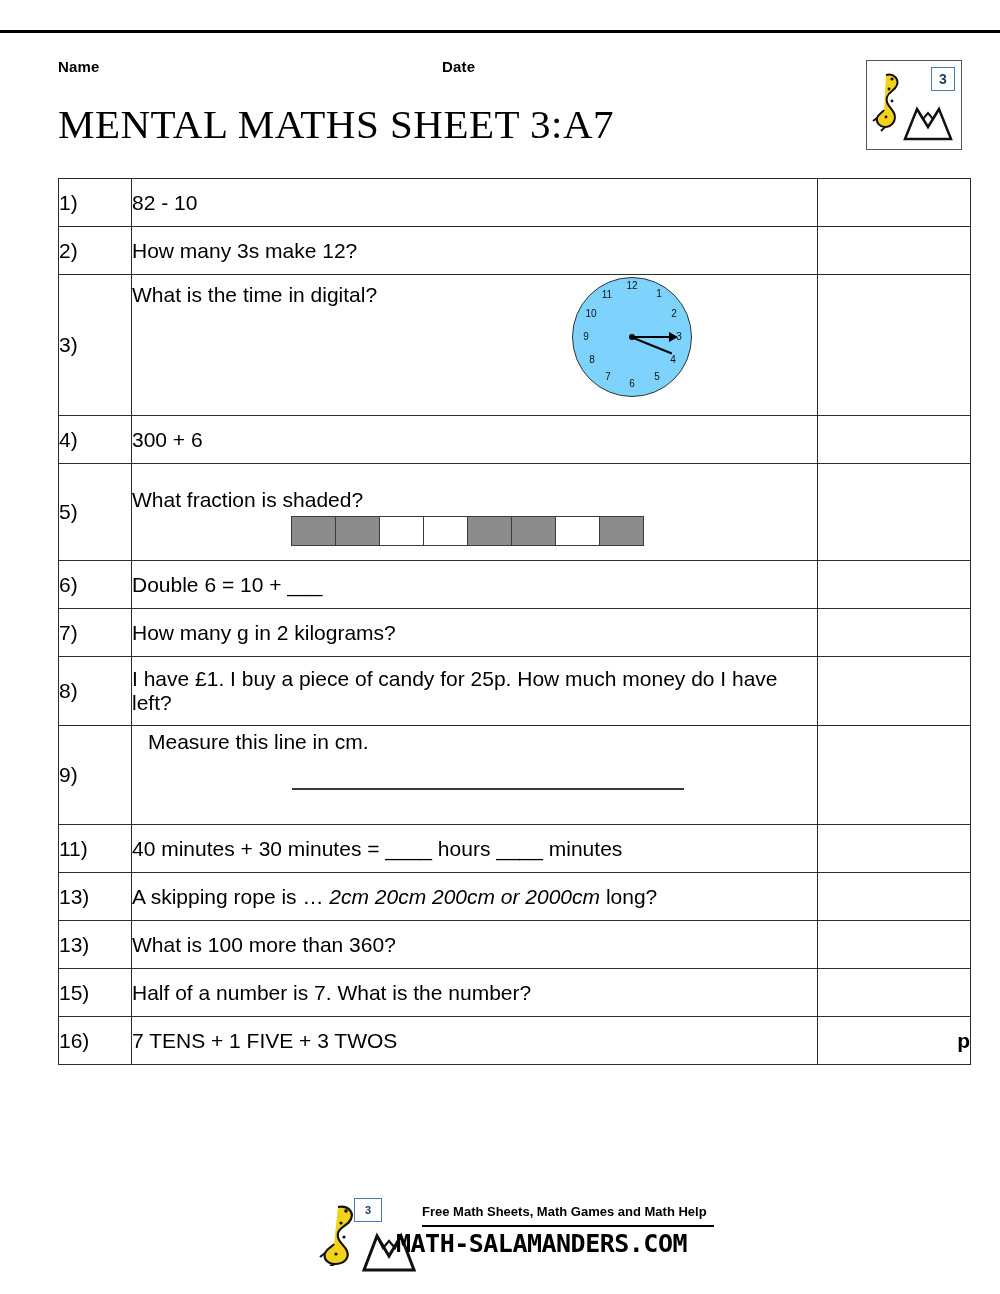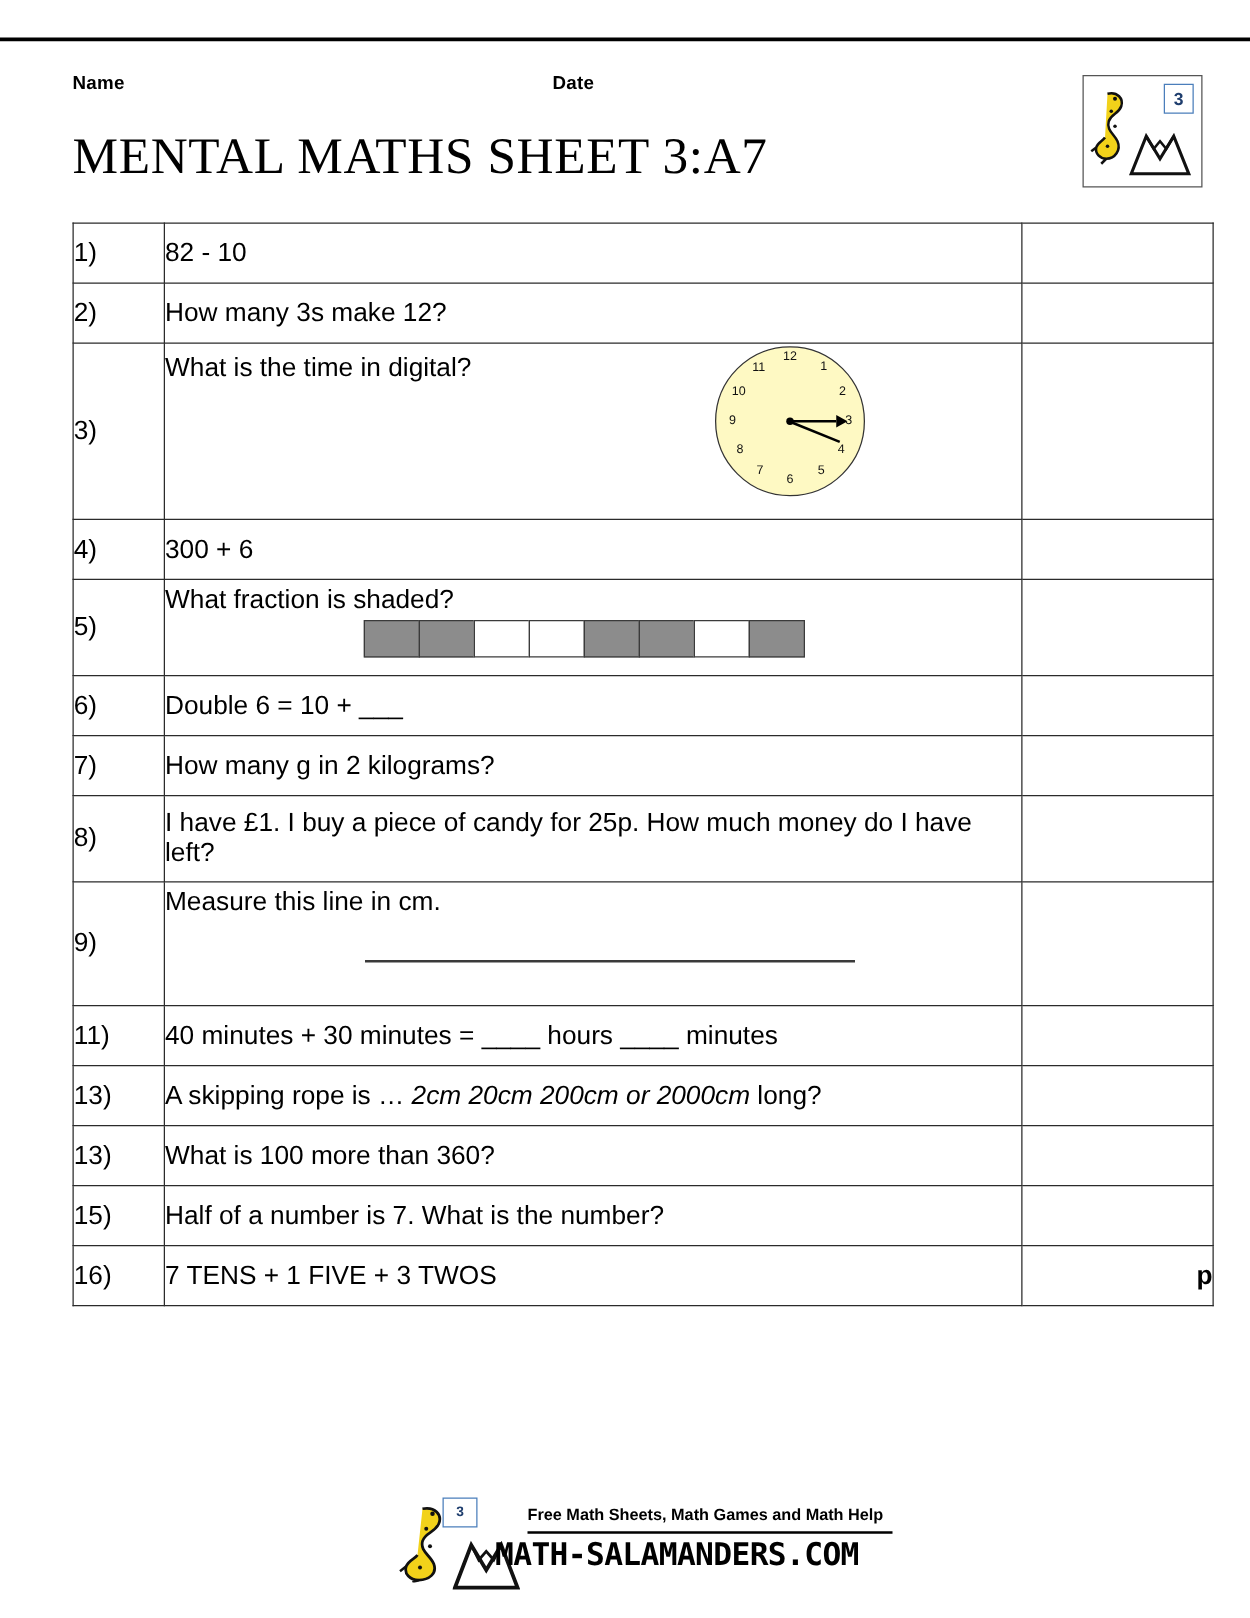--- a/index.html
+++ b/index.html
@@ -155,7 +155,7 @@
     height: 118px;
     border: 1px solid #333;
     border-radius: 50%;
-    background: #fef9c3;
+    background: #7dd3fc;
   }
   .clock .nmb {
     position: absolute;

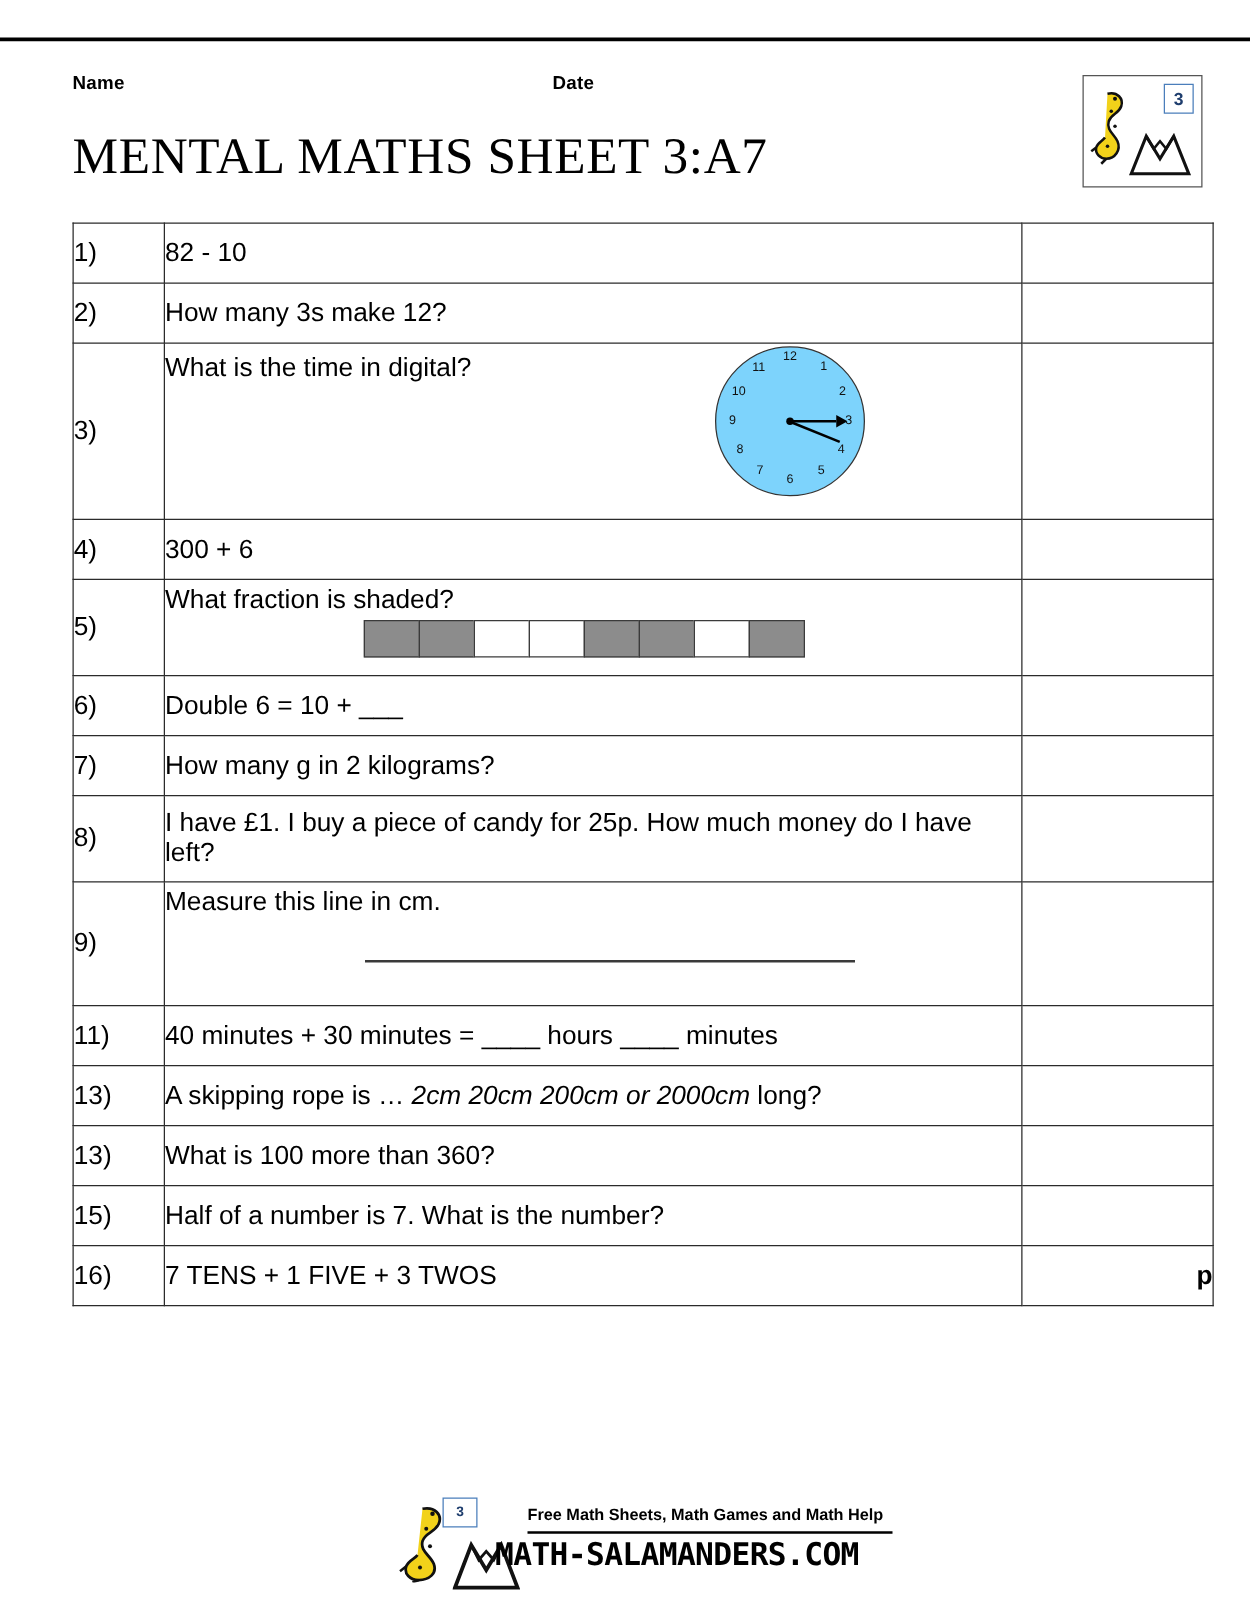--- a/index.html
+++ b/index.html
@@ -205,7 +205,7 @@
   }
 
   
-  .frac-wrap { position: relative; height: 76px; }
+  .frac-wrap { position: relative; height: 76px; margin-top: 20px; }
   .frac-label { position: absolute; left: 0; top: 4px; font-size: 21px; }
   .frac-strip {
     position: absolute;

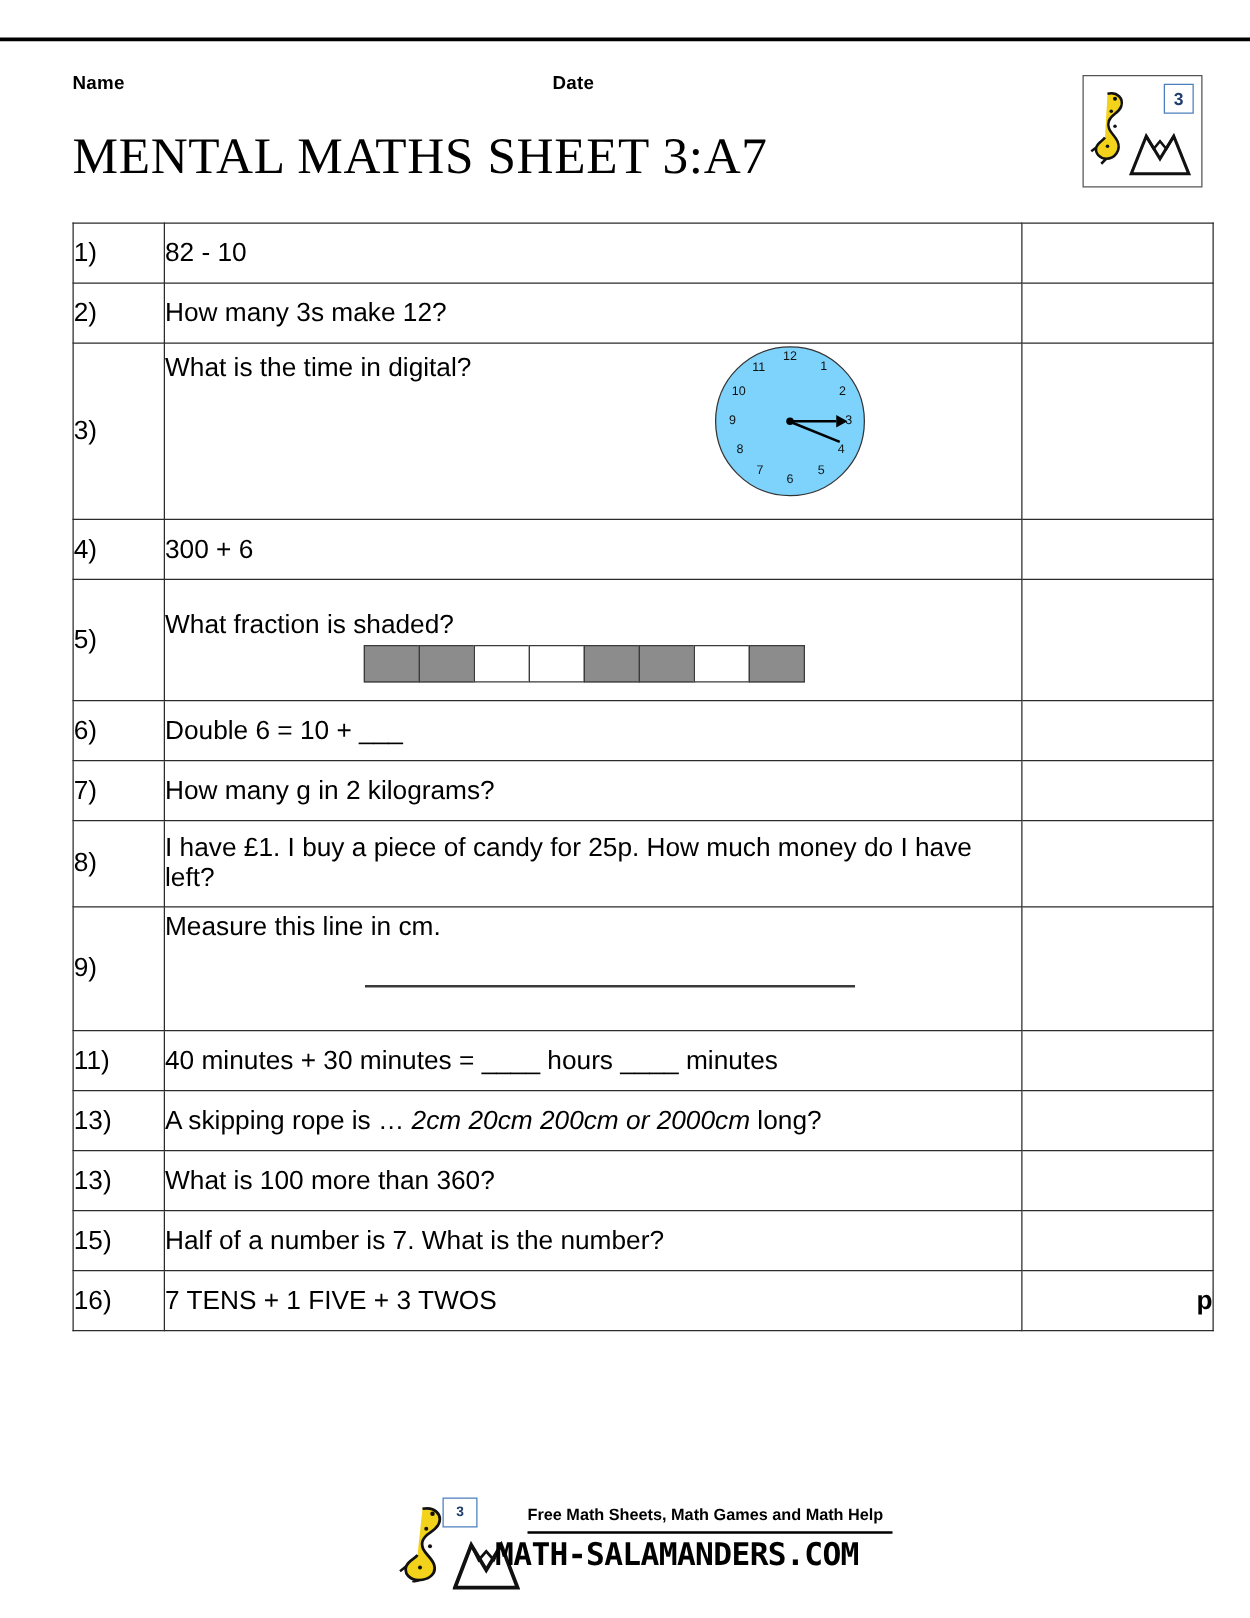--- a/index.html
+++ b/index.html
@@ -225,7 +225,7 @@
 
   
   .meas-wrap { position: relative; height: 98px; }
-  .meas-label { position: absolute; left: 0; top: 4px; font-size: 21px; }
+  .meas-label { position: absolute; left: 16px; top: 4px; font-size: 21px; }
   .meas-line {
     position: absolute;
     left: 160px;

